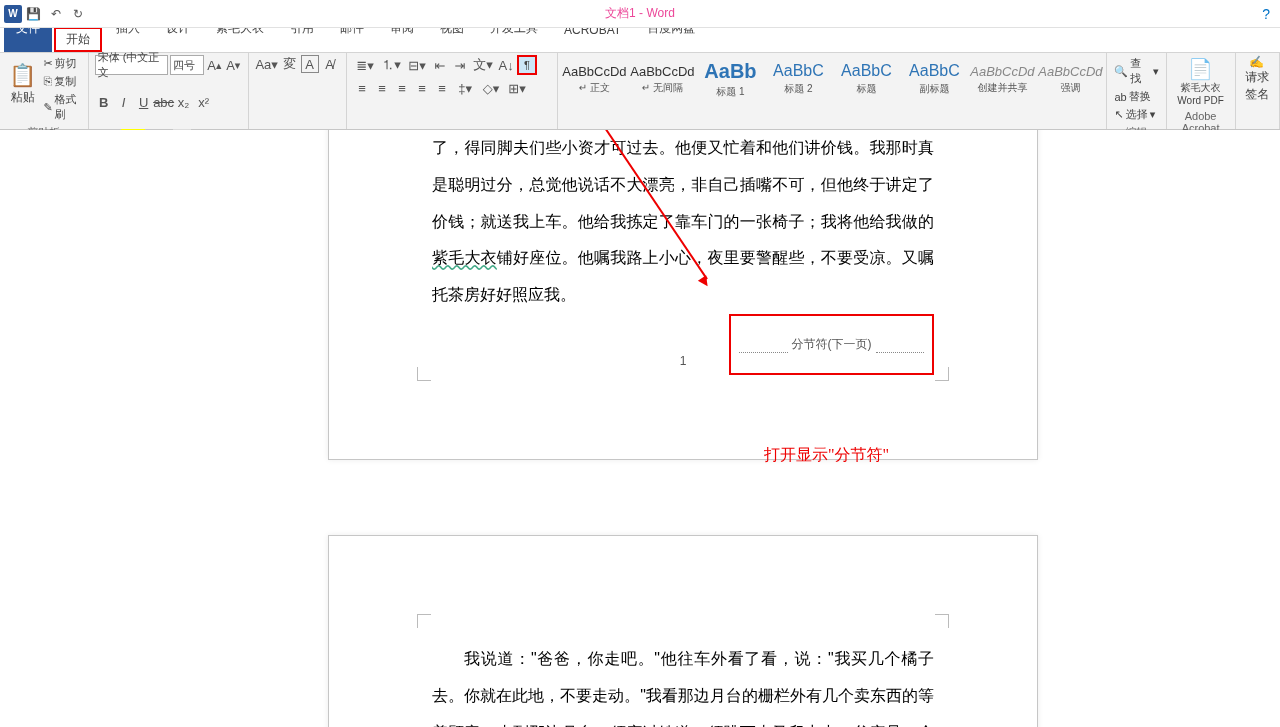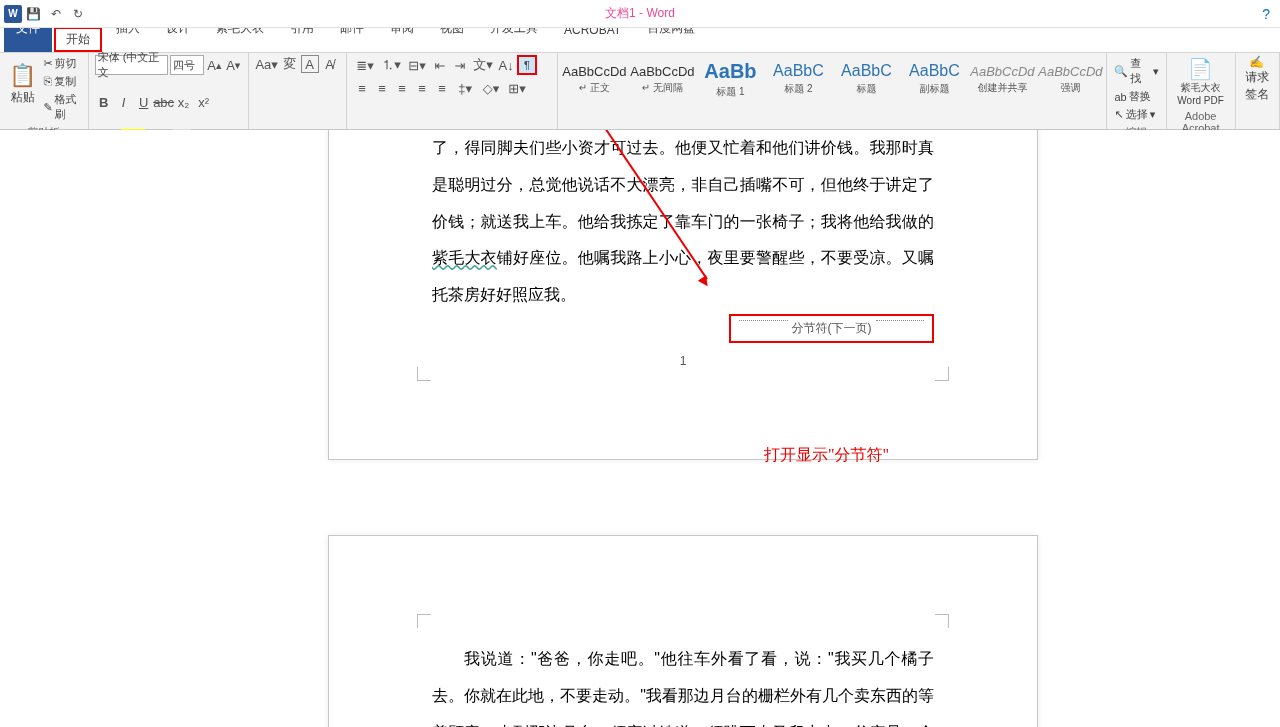--- a/index.html
+++ b/index.html
@@ -67,7 +67,7 @@
 .doc-text{position:absolute;left:103px;right:103px;font-family:"SimSun";font-size:16px;line-height:2.3;color:#000;text-align:justify}
 .wavy{text-decoration:underline wavy #4a8;text-decoration-skip-ink:none}
 
-.section-break{position:absolute;border:2px solid #e00;background:#fff;padding:4px 8px;font-size:12px;color:#555;display:flex;align-items:flex-start;gap:4px}
+.section-break{position:absolute;border:2px solid #e00;background:#fff;padding:20px 8px;font-size:12px;color:#555;display:flex;align-items:flex-end;gap:4px}
 .dotted{flex:1;border-top:1px dotted #888;height:1px}
 .anno{position:absolute;color:#e00;font-size:16px;font-family:"SimSun"}
 .arrow-line{position:absolute;background:#e00;height:2px;transform-origin:left center}

